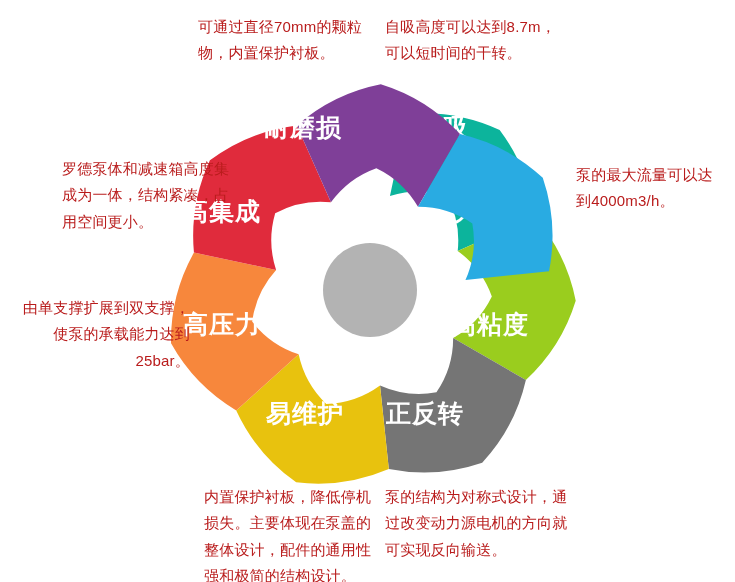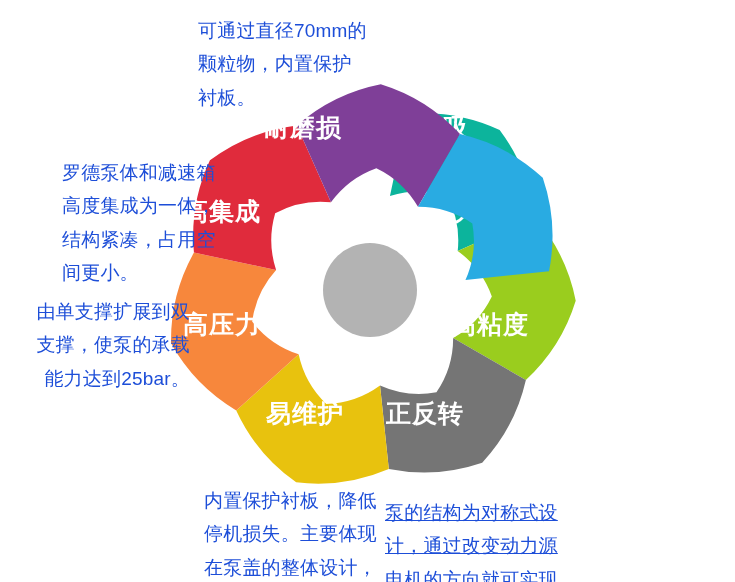--- a/index.html
+++ b/index.html
@@ -38,9 +38,9 @@
   }
   .callout {
     position: absolute;
-    font-size: 19px;
+    font-size: 15px;
     line-height: 1.75;
-    color: #1d4ed8;
+    color: #b91c1c;
     letter-spacing: 0.2px;
     white-space: pre-line;
   }

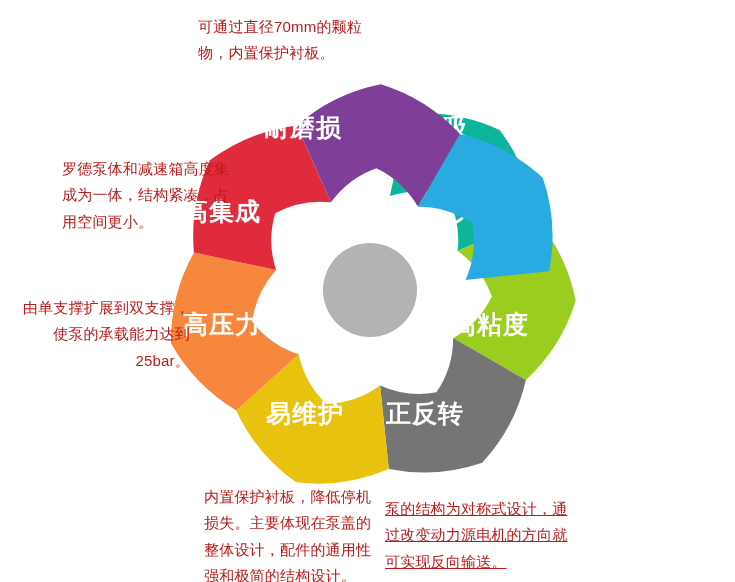--- a/index.html
+++ b/index.html
@@ -95,6 +95,7 @@
     </svg>
 
   <div class="callout callout-tl">可通过直径70mm的颗粒物，内置保护衬板。</div>
+  <div class="callout callout-tr">自吸高度可以达到8.7m，可以短时间的干转。</div>
   <div class="callout callout-l1">罗德泵体和减速箱高度集成为一体，结构紧凑，占用空间更小。</div>
   <div class="callout callout-l2">由单支撑扩展到双支撑，使泵的承载能力达到25bar。</div>
   <div class="callout callout-bl">内置保护衬板，降低停机损失。主要体现在泵盖的整体设计，配件的通用性强和极简的结构设计。</div>

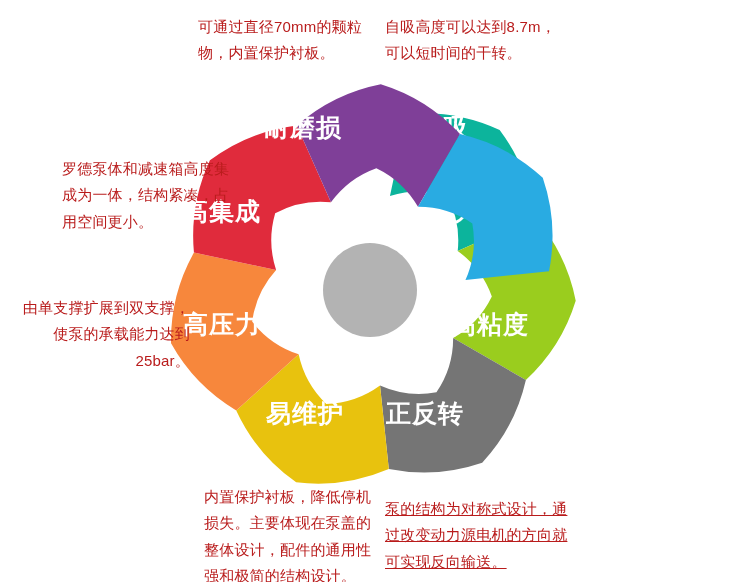--- a/index.html
+++ b/index.html
@@ -98,6 +98,7 @@
   <div class="callout callout-tr">自吸高度可以达到8.7m，可以短时间的干转。</div>
   <div class="callout callout-l1">罗德泵体和减速箱高度集成为一体，结构紧凑，占用空间更小。</div>
   <div class="callout callout-l2">由单支撑扩展到双支撑，使泵的承载能力达到25bar。</div>
+  <div class="callout callout-r1">泵的最大流量可以达到4000m3/h。</div>
   <div class="callout callout-bl">内置保护衬板，降低停机损失。主要体现在泵盖的整体设计，配件的通用性强和极简的结构设计。</div>
   <div class="callout callout-br">泵的结构为对称式设计，通过改变动力源电机的方向就可实现反向输送。</div>
 

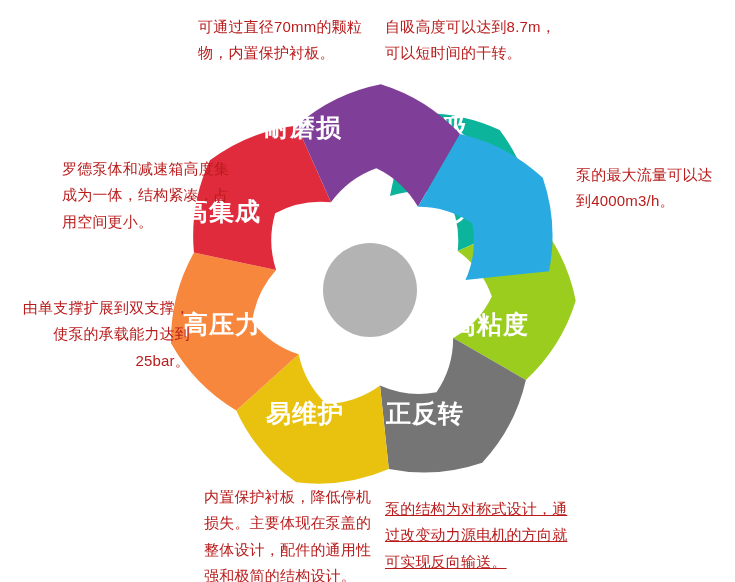--- a/index.html
+++ b/index.html
@@ -51,7 +51,7 @@
   .callout-r1 { left: 576px; top: 162px; width: 150px; }
   .callout-r2 { left: 576px; top: 300px; width: 150px; }
   .callout-bl { left: 204px; top: 484px; width: 176px; }
-  .callout-br { left: 385px; top: 496px; width: 184px; text-decoration: underline; }
+  .callout-br { left: 385px; top: 484px; width: 184px; }
 </style>
 </head>
 <body>

